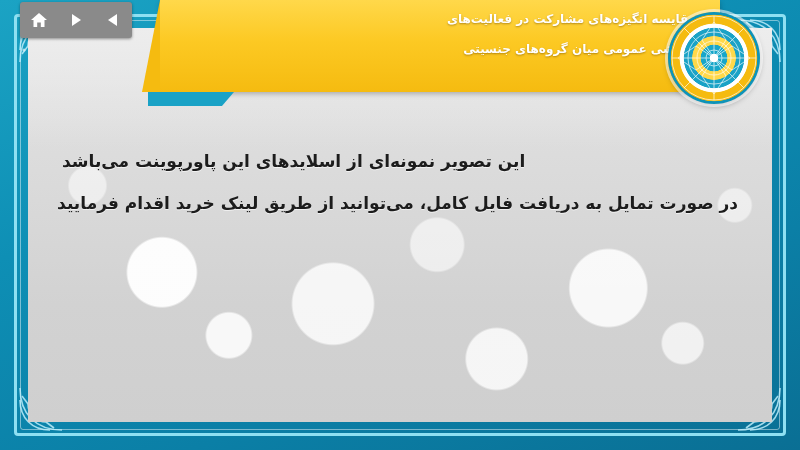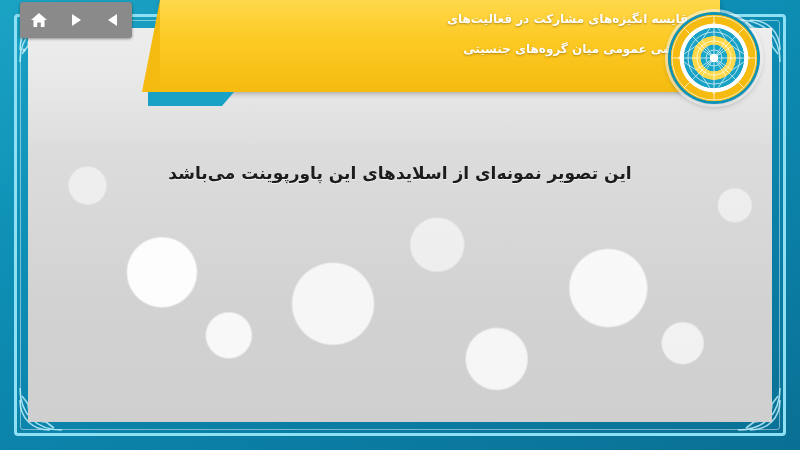--- a/index.html
+++ b/index.html
@@ -88,8 +88,8 @@
     position: absolute;
     right: 34px;
     left: 34px;
-    top: 124px;
-    text-align: center;
+    top: 112px;
+    text-align: left;
     color: #1c1c1c;
     font-size: 17px;
     line-height: 42px;

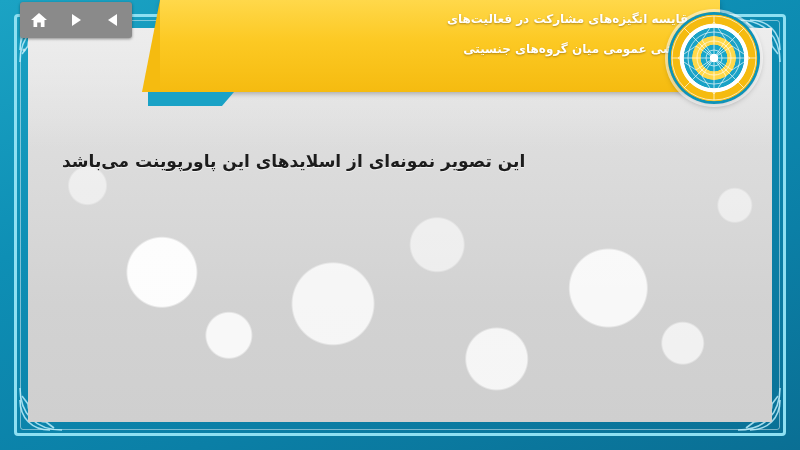--- a/index.html
+++ b/index.html
@@ -248,6 +248,7 @@
 
     <div class="body-text">
       <span class="line">این تصویر نمونه‌ای از اسلایدهای این پاورپوینت می‌باشد</span>
+      <span class="line">در صورت تمایل به دریافت فایل کامل، می‌توانید از طریق لینک خرید اقدام فرمایید</span>
     </div>
   </div>
 

